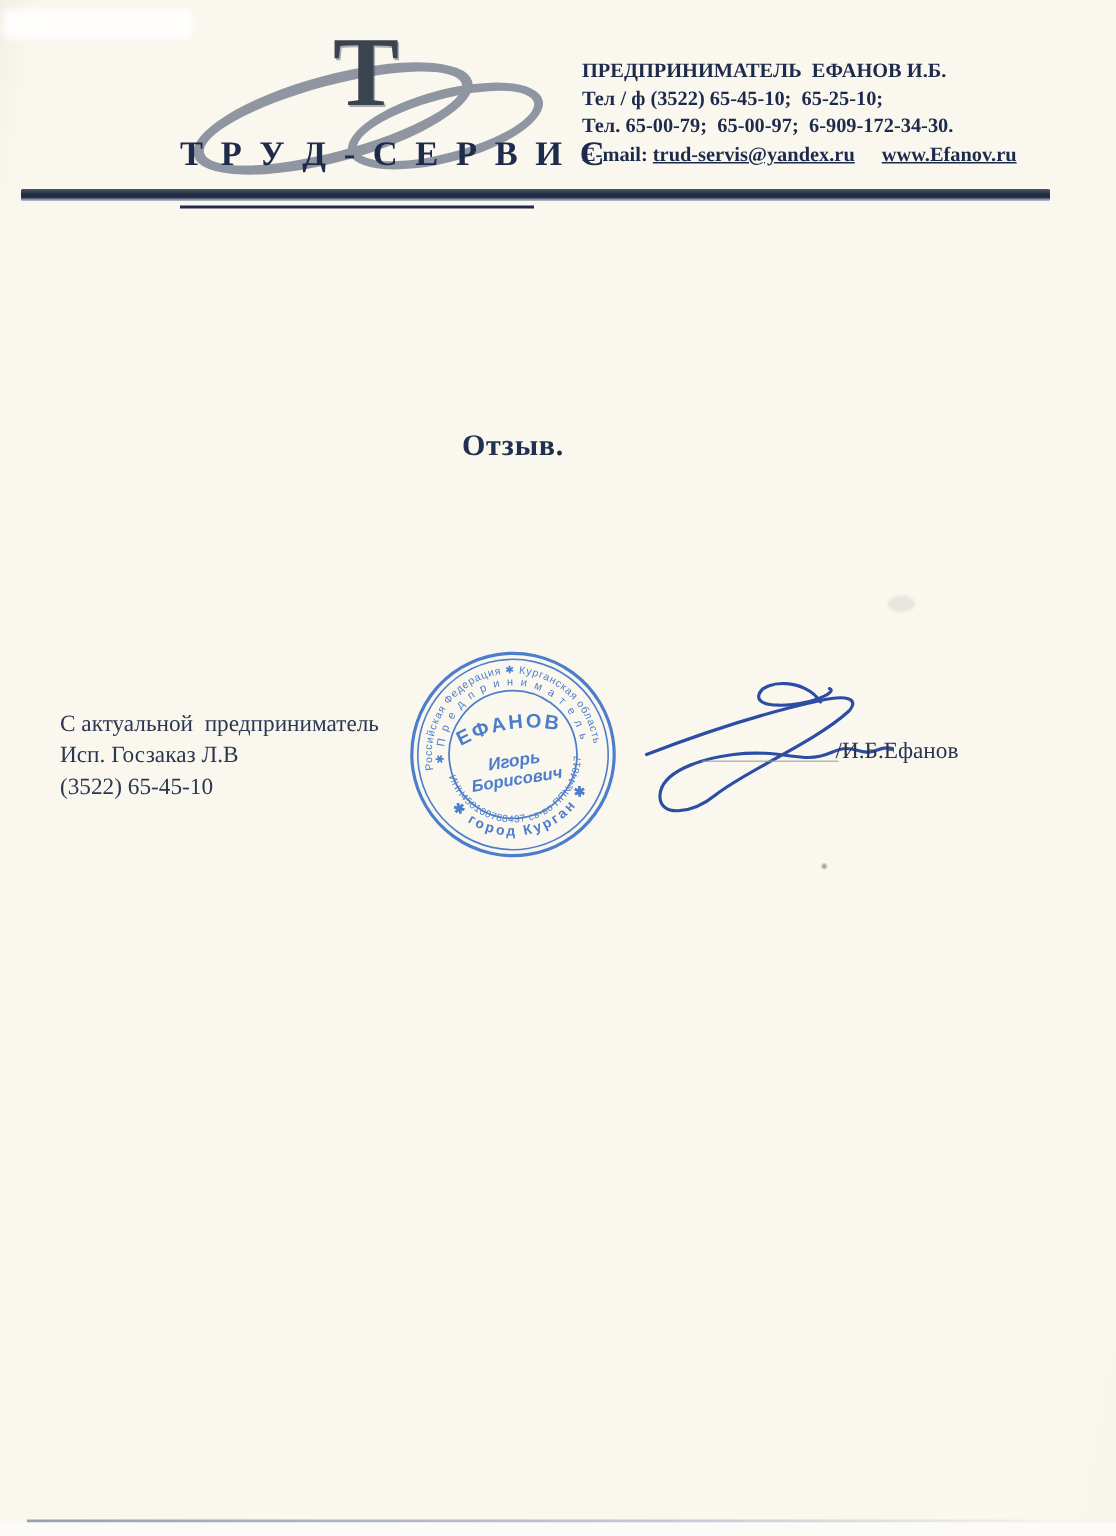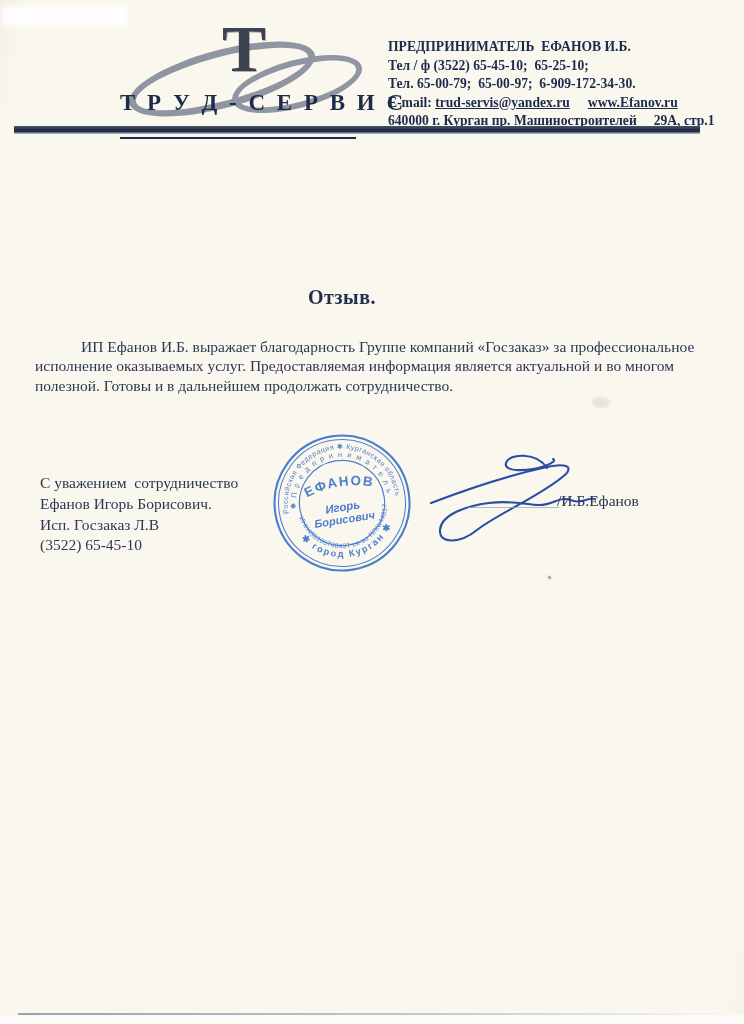--- a/index.html
+++ b/index.html
@@ -118,7 +118,6 @@
     <div class="line">Тел / ф (3522) 65-45-10;  65-25-10;</div>
     <div class="line">Тел. 65-00-79;  65-00-97;  6-909-172-34-30.</div>
     <div class="line"><span>E-mail: </span><span class="u">trud-servis@yandex.ru</span><span class="u site">www.Efanov.ru</span></div>
-    <div class="line">640000 г. Курган пр. Машиностроителей     29А, стр.1</div>
   </div>
 
   <div class="header-rule"></div>

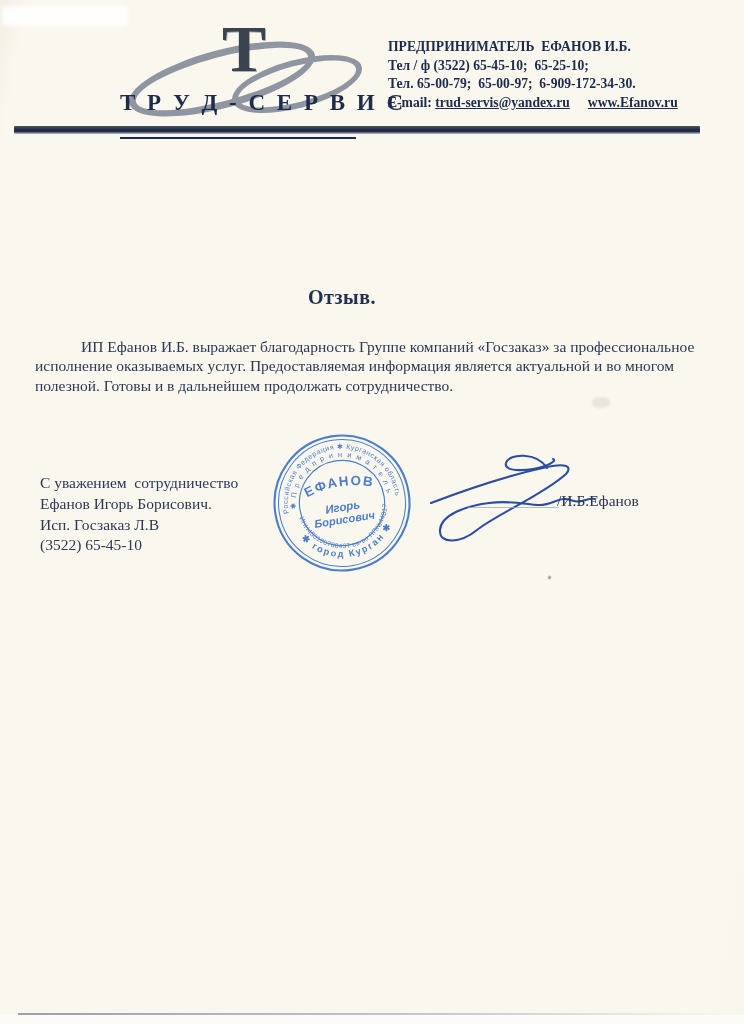--- a/index.html
+++ b/index.html
@@ -123,7 +123,6 @@
   <div class="header-rule"></div>
 
   <div class="doc-title">Отзыв.</div>
-  <div class="doc-par">ИП Ефанов И.Б. выражает благодарность Группе компаний «Госзаказ» за профессиональное исполнение оказываемых услуг. Предоставляемая информация является актуальной и во многом полезной. Готовы и в дальнейшем продолжать сотрудничество.</div>
 
   <div class="signoff">
     <div>С уважением  сотрудничество</div>

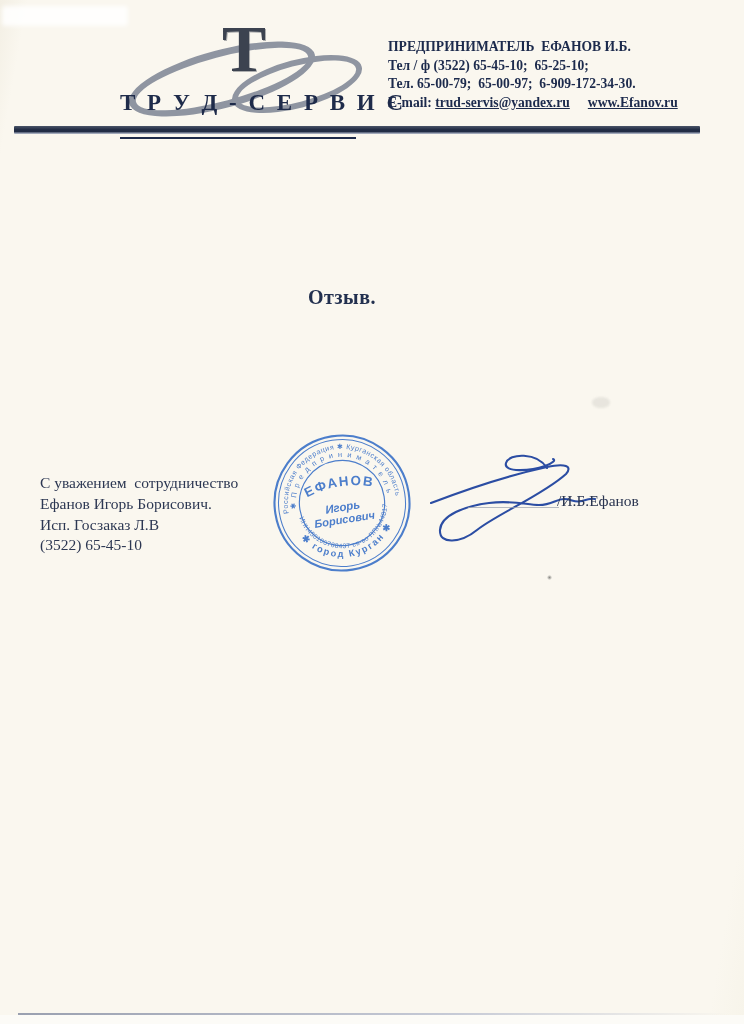--- a/index.html
+++ b/index.html
@@ -125,7 +125,7 @@
   <div class="doc-title">Отзыв.</div>
 
   <div class="signoff">
-    <div>С уважением  сотрудничество</div>
+    <div>С актуальной  предприниматель</div>
     <div>Ефанов Игорь Борисович.</div>
     <div>Исп. Госзаказ Л.В</div>
     <div>(3522) 65-45-10</div>

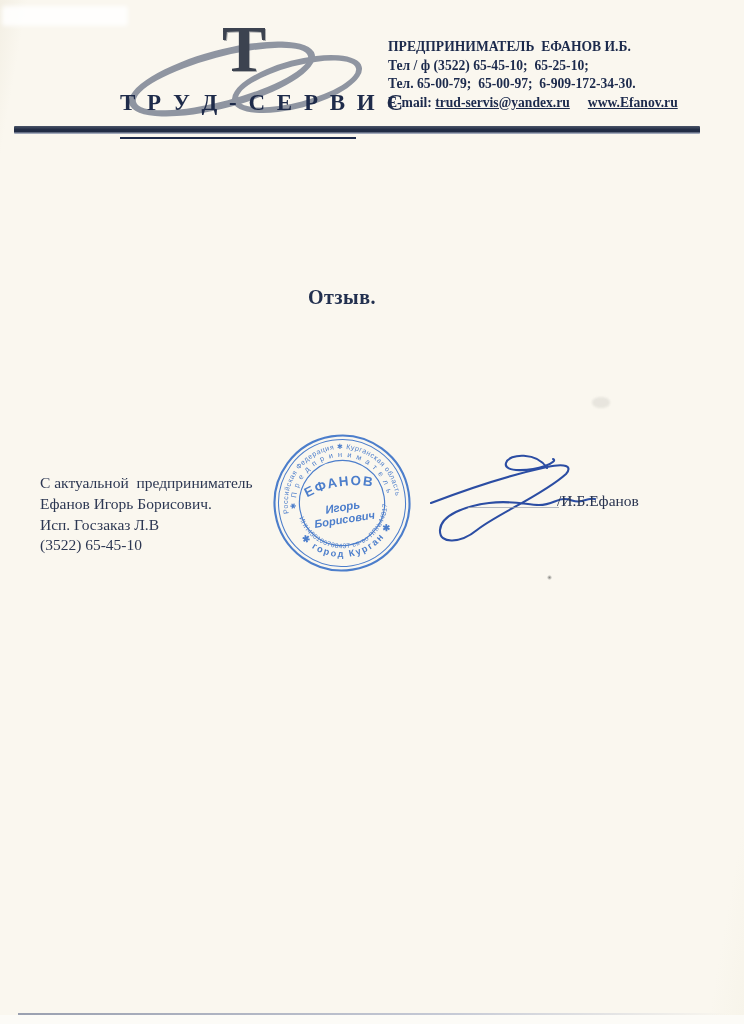--- a/index.html
+++ b/index.html
@@ -126,7 +126,6 @@
 
   <div class="signoff">
     <div>С актуальной  предприниматель</div>
-    <div>Ефанов Игорь Борисович.</div>
     <div>Исп. Госзаказ Л.В</div>
     <div>(3522) 65-45-10</div>
   </div>

